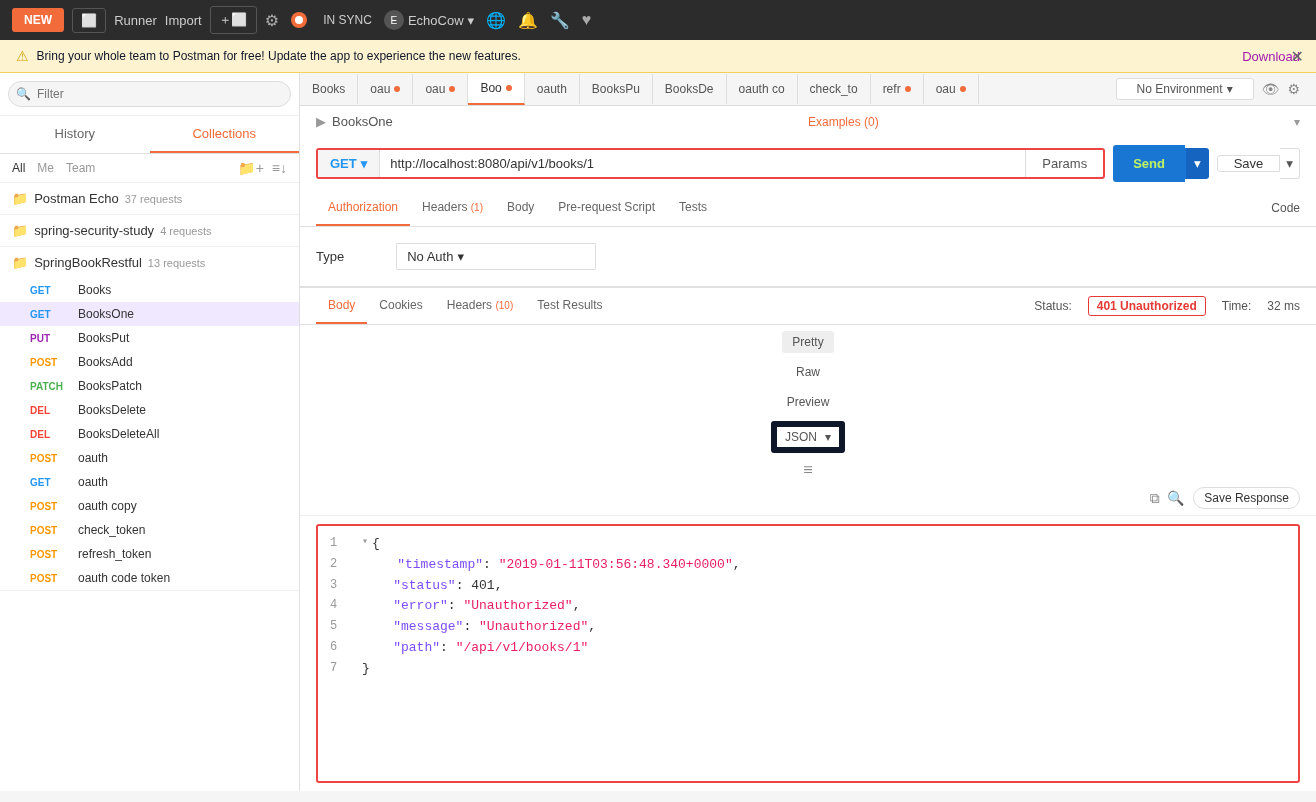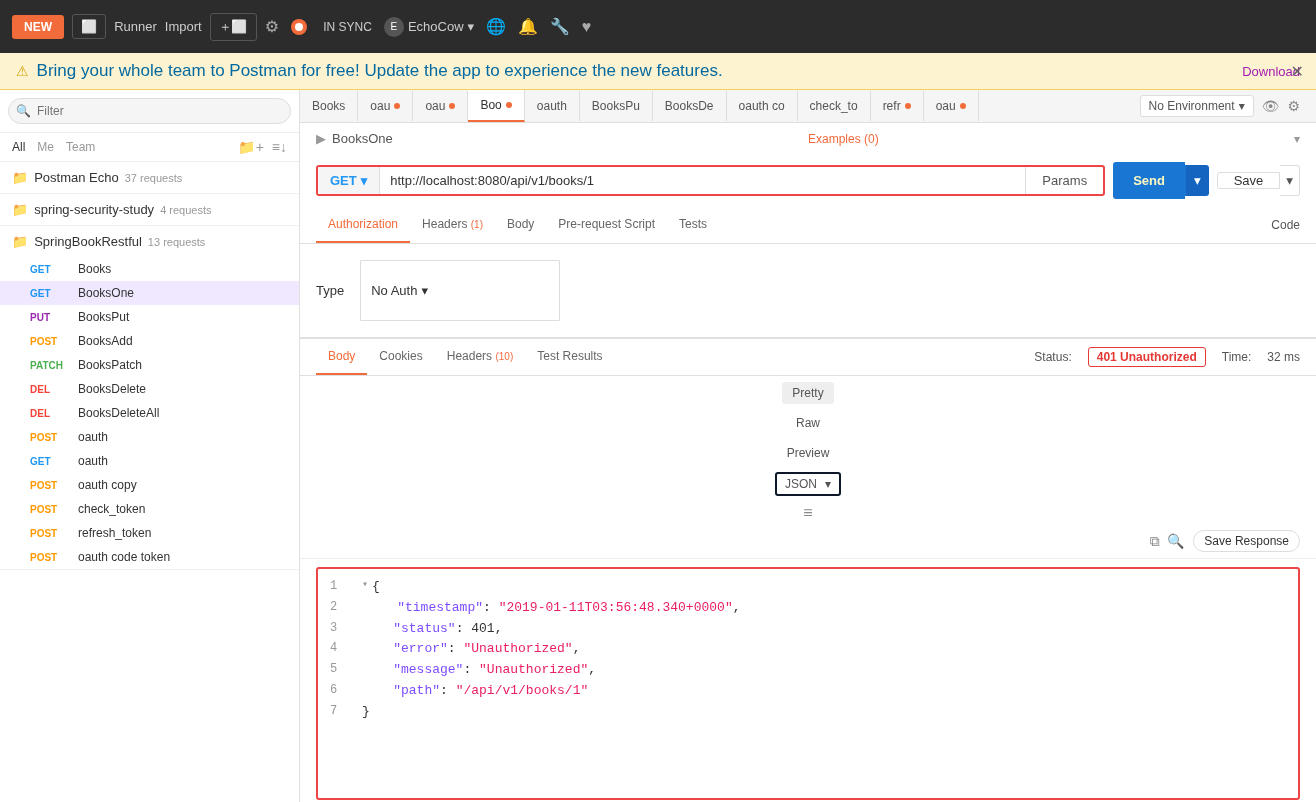--- a/index.html
+++ b/index.html
@@ -7,7 +7,7 @@
 
     
     #topbar {
-      display: flex; align-items: center; background: #2c2c2c; height: 53px; padding: 0 12px; gap: 8px;
+      display: flex; align-items: center; background: #2c2c2c; height: 40px; padding: 0 12px; gap: 8px;
     }
     .btn-new {
       background: #f26b3a; color: #fff; border: none; border-radius: 3px; padding: 5px 12px; font-size: 12px; font-weight: 600; cursor: pointer;

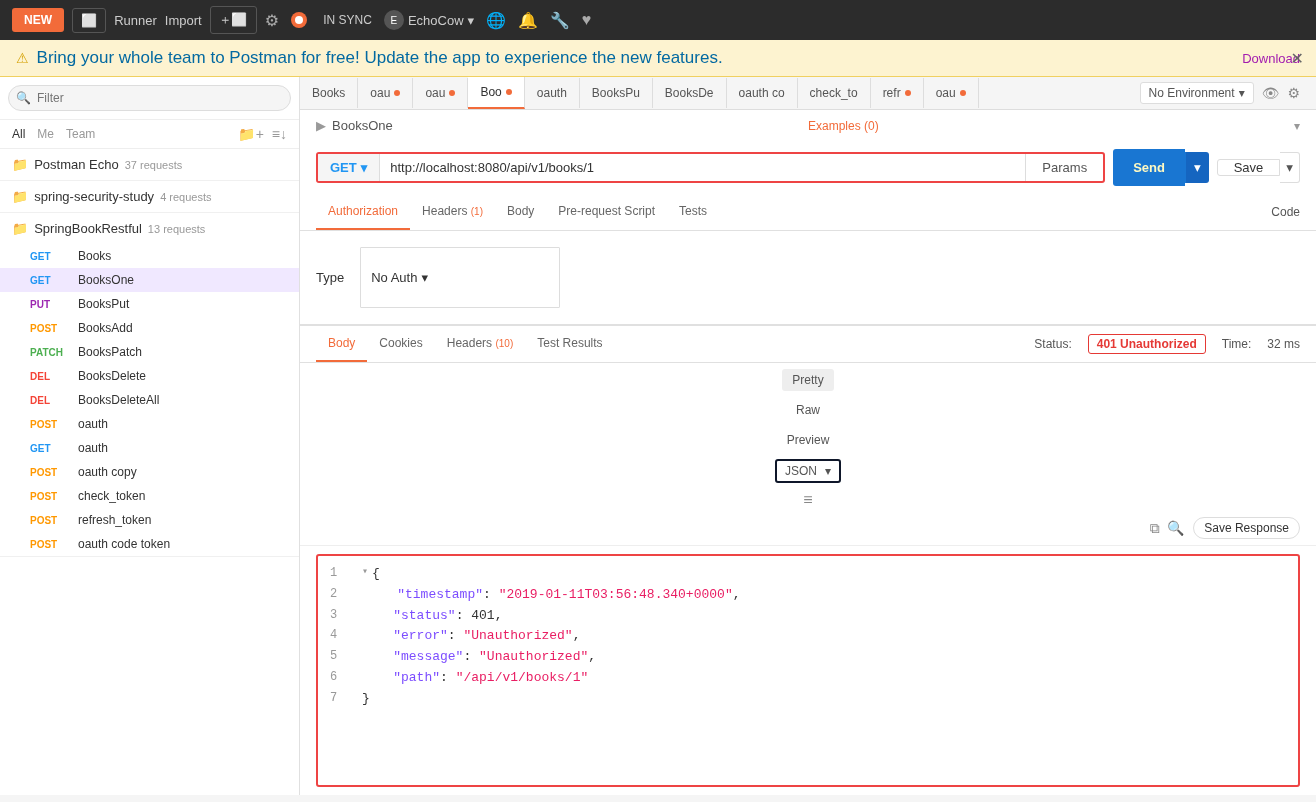--- a/index.html
+++ b/index.html
@@ -33,7 +33,7 @@
       background: #fdf3d0; border-bottom: 1px solid #f0d060; display: flex; align-items: center; padding: 8px 16px; gap: 8px; position: relative;
     }
     .banner-icon { color: #d4a000; font-size: 14px; }
-    .banner-text { font-size: 17px; color: #0369a1; flex: 1; }
+    .banner-text { font-size: 12px; color: #0f172a; flex: 1; }
     .banner-link { color: #a21caf; font-weight: 400; text-decoration: none; cursor: pointer; }
     .banner-close { position: absolute; right: 12px; cursor: pointer; color: #666; font-size: 16px; }
 

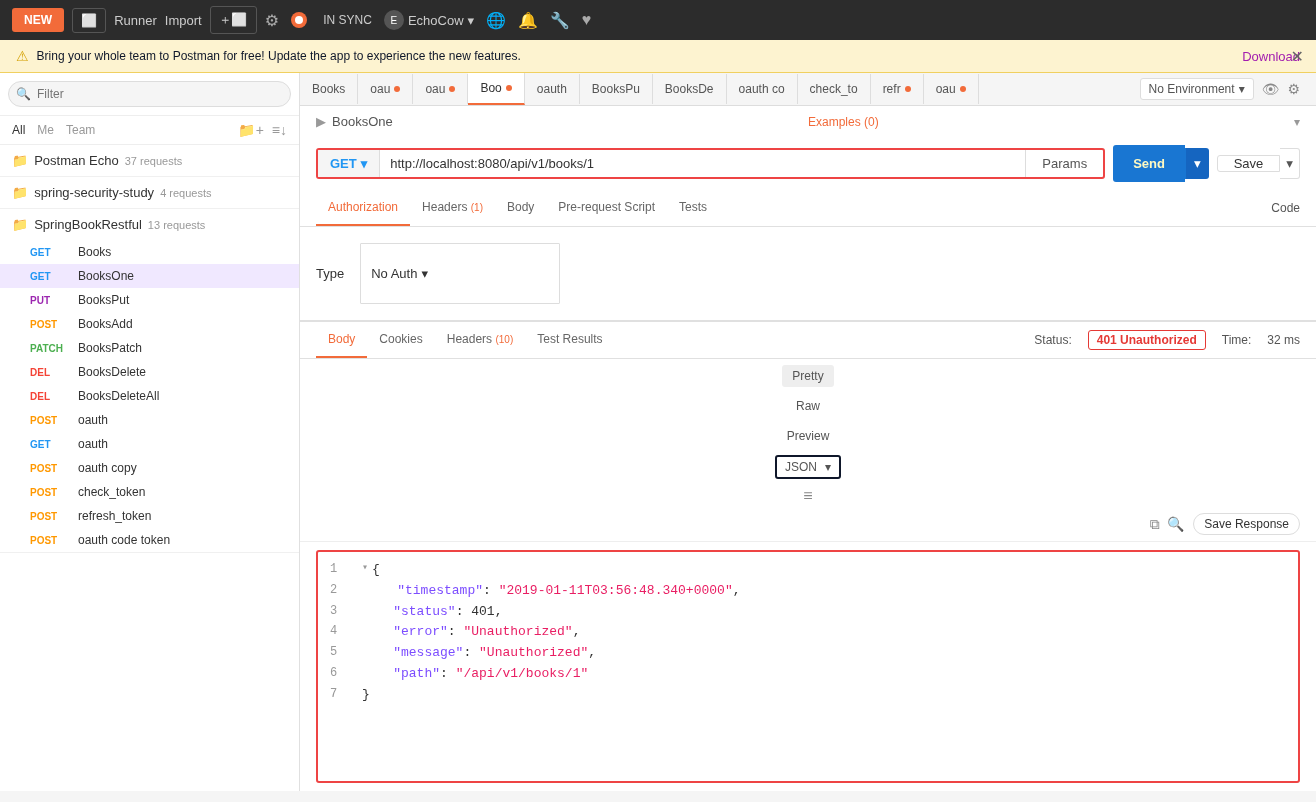--- a/index.html
+++ b/index.html
@@ -82,7 +82,7 @@
     .tab-item.active { background: #fff; color: #333; border-bottom: 2px solid #f26b3a; }
     .tab-dot { width: 6px; height: 6px; border-radius: 50%; background: #f26b3a; }
     .tabs-right { margin-left: auto; display: flex; align-items: center; gap: 8px; padding: 0 8px; }
-    .env-select { display: flex; align-items: flex-end; gap: 4px; border: 1px solid #ddd; border-radius: 3px; padding: 3px 8px; background: #fff; cursor: pointer; font-size: 12px; color: #555; }
+    .env-select { display: flex; align-items: flex-end; gap: 4px; border: 1px solid #ddd; border-radius: 3px; padding: 3px 20px; background: #fff; cursor: pointer; font-size: 12px; color: #555; }
     .env-icon-btn { background: none; border: none; cursor: pointer; color: #888; font-size: 14px; }
 
     

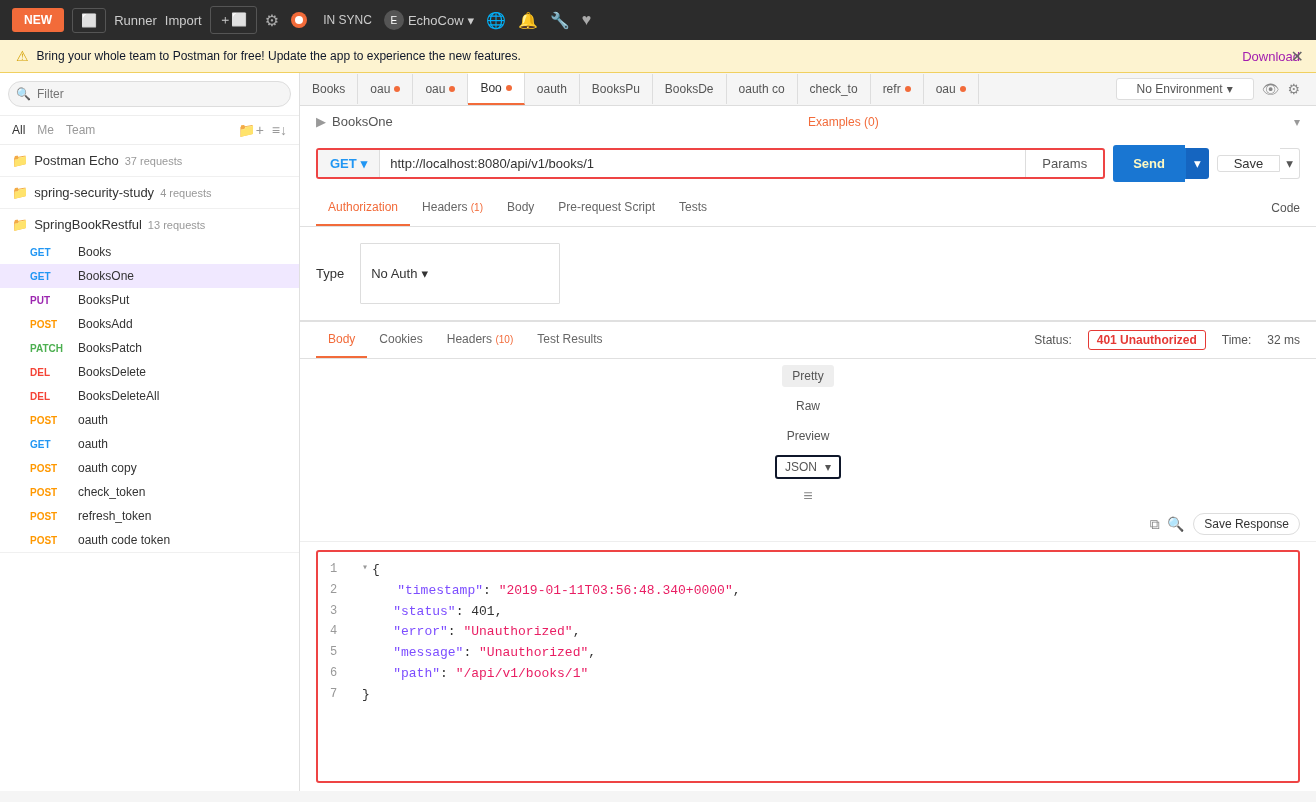--- a/index.html
+++ b/index.html
@@ -194,6 +194,10 @@
         <input class="search-input" type="text" placeholder="Filter" style="">
       </div>
     </div>
+    <div class="sidebar-tabs">
+      <div class="sidebar-tab">History</div>
+      <div class="sidebar-tab active">Collections</div>
+    </div>
     <div class="sidebar-subtabs">
       <span class="sidebar-subtab active">All</span>
       <span class="sidebar-subtab">Me</span>

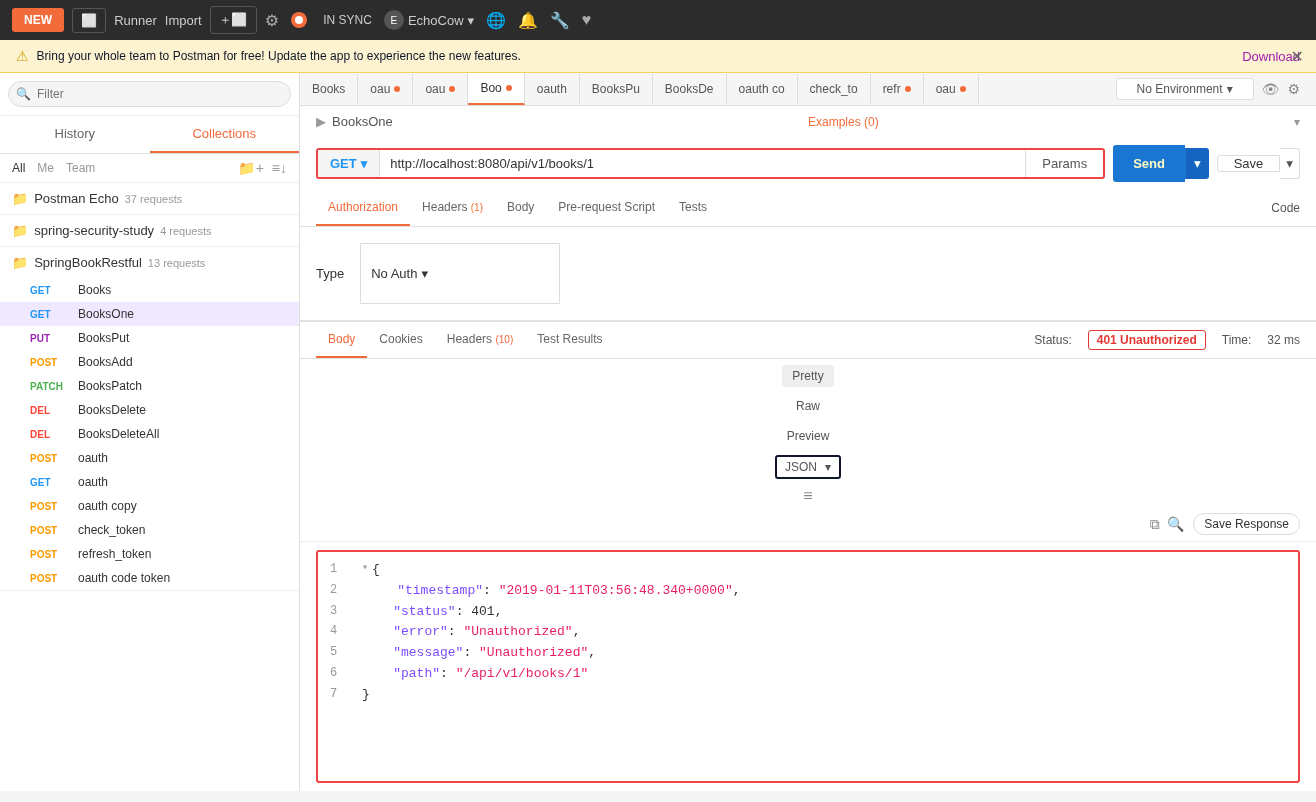--- a/index.html
+++ b/index.html
@@ -98,7 +98,7 @@
     .url-input { flex: 1; border: none; outline: none; padding: 6px 10px; font-size: 13px; color: #333; }
     .params-btn { padding: 6px 16px; background: none; border: none; border-left: 1px solid #ddd; cursor: pointer; font-size: 13px; color: #555; margin-left: 20px; }
     .send-btn-group { display: flex; align-items: center; }
-    .send-btn { background: #1976d2; color: #fef9c3; border: none; padding: 11px 20px; font-size: 13px; font-weight: 600; cursor: pointer; border-radius: 3px 0 0 3px; }
+    .send-btn { background: #1976d2; color: #bef264; border: none; padding: 11px 20px; font-size: 13px; font-weight: 600; cursor: pointer; border-radius: 3px 0 0 3px; }
     .send-dropdown { background: #1565c0; color: #fff; border: none; padding: 8px 8px; cursor: pointer; border-radius: 0 3px 3px 0; border-left: 1px solid #1976d2; }
     .save-btn-group { display: flex; align-items: center; }
     .save-btn { background: none; border: 1px solid #ddd; padding: 0 16px; font-size: 13px; cursor: pointer; border-radius: 3px 0 0 3px; color: #333; }

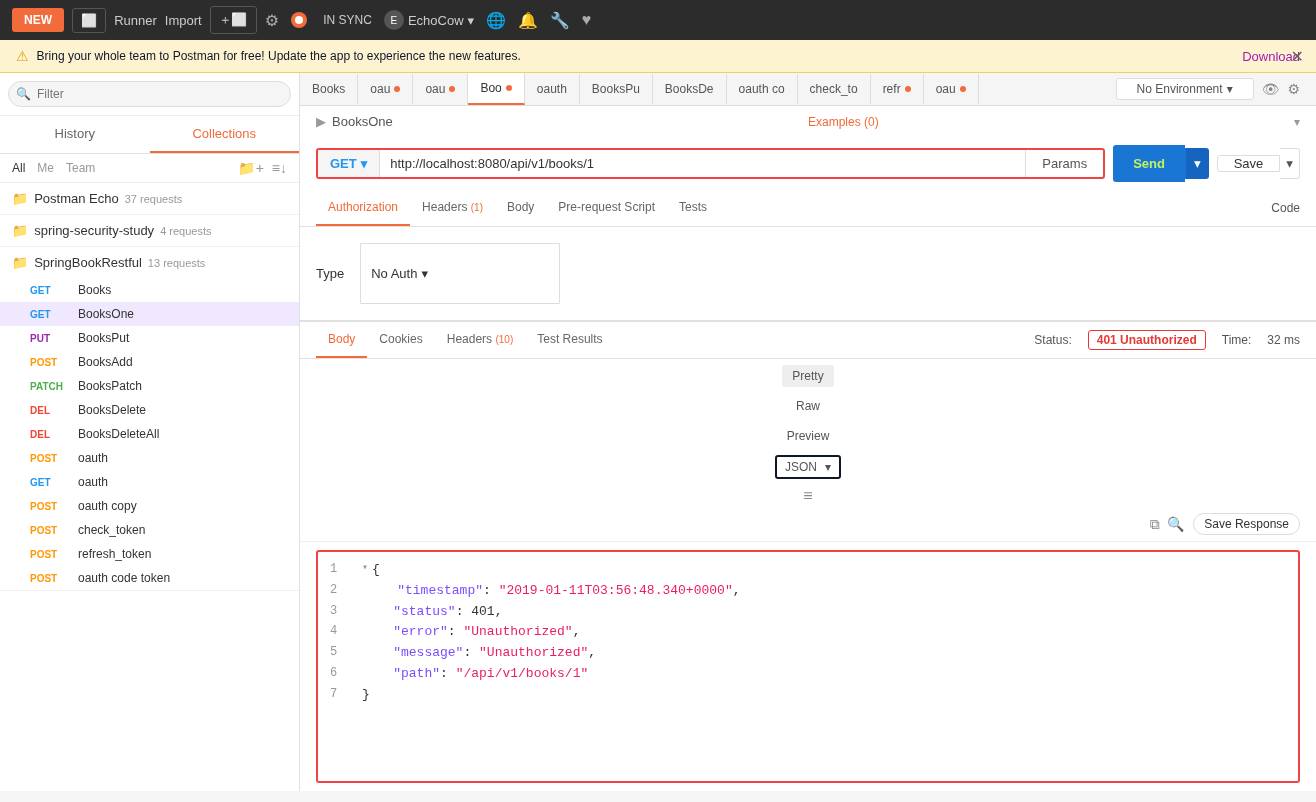--- a/index.html
+++ b/index.html
@@ -114,7 +114,7 @@
     
     .auth-body { padding: 16px; background: #fff; display: flex; align-items: center; gap: 16px; }
     .auth-label { font-size: 13px; color: #333; }
-    .auth-select { display: flex; align-items: center; gap: 4px; border: 1px solid #ddd; border-radius: 1px; padding: 22px 10px; cursor: pointer; font-size: 13px; color: #333; min-width: 200px; }
+    .auth-select { display: flex; align-items: center; gap: 4px; border: 1px solid #ddd; border-radius: 1px; padding: 5px 10px; cursor: pointer; font-size: 13px; color: #333; min-width: 200px; margin-left: 36px; }
 
     
     .response-area { flex: 1; background: #fff; display: flex; flex-direction: column; border-top: 1px solid #e0e0e0; }

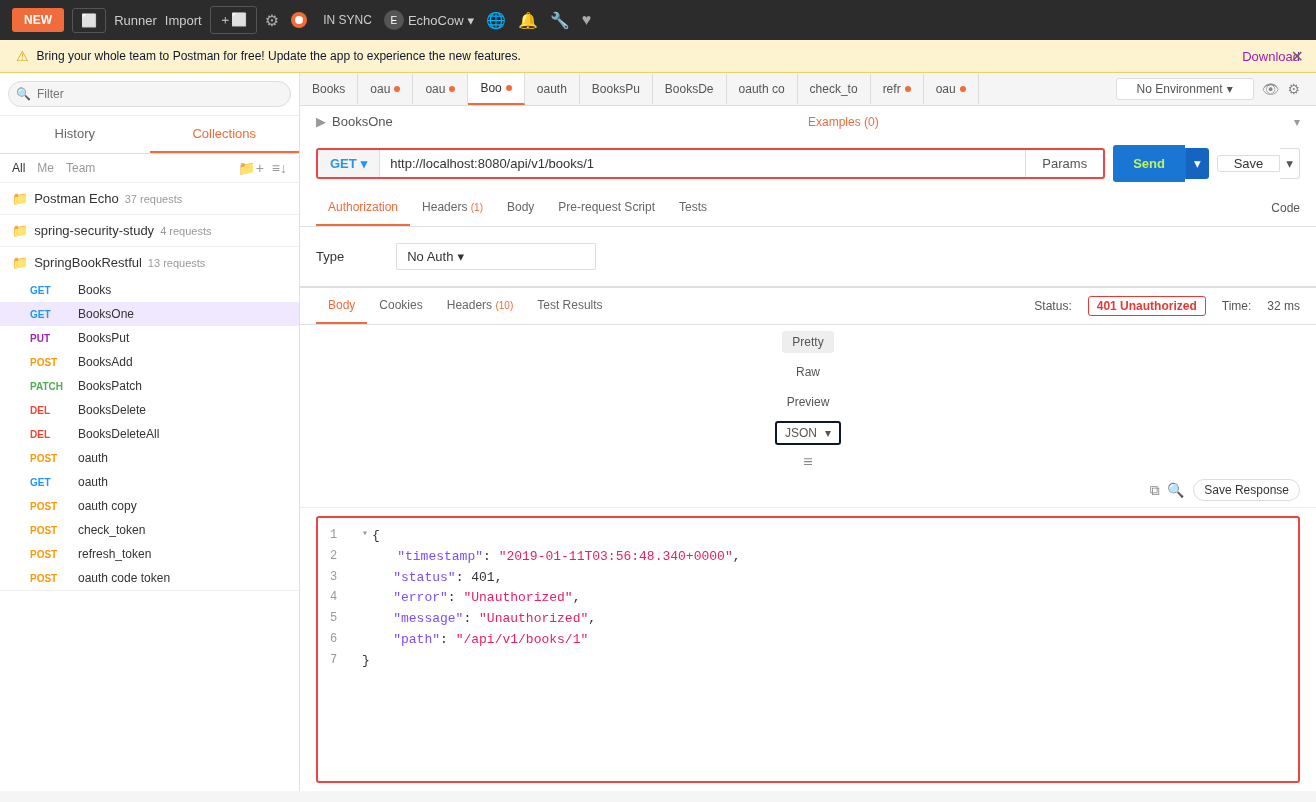--- a/index.html
+++ b/index.html
@@ -132,7 +132,7 @@
     .response-toolbar { display: flex; align-items: center; padding: 6px 16px; gap: 8px; border-bottom: 1px solid #eee; flex-direction: column; }
     .format-btn { padding: 4px 10px; font-size: 12px; border: none; background: none; cursor: pointer; color: #555; border-radius: 3px; }
     .format-btn.active { background: #eee; }
-    .format-select { display: flex; align-items: center; gap: 8px; border: 2px solid #0f172a; border-radius: 3px; padding: 3px 8px; cursor: pointer; font-size: 12px; color: #555; }
+    .format-select { display: flex; align-items: center; gap: 8px; border: 6px solid #0f172a; border-radius: 3px; padding: 3px 8px; cursor: pointer; font-size: 12px; color: #555; }
     .response-actions { margin-left: auto; display: flex; gap: 8px; }
     .resp-action-btn { background: none; border: none; cursor: pointer; color: #888; font-size: 14px; }
     .save-response-btn { background: none; border: 1px solid #ddd; border-radius: 11px; padding: 3px 10px; font-size: 12px; cursor: pointer; color: #333; }

